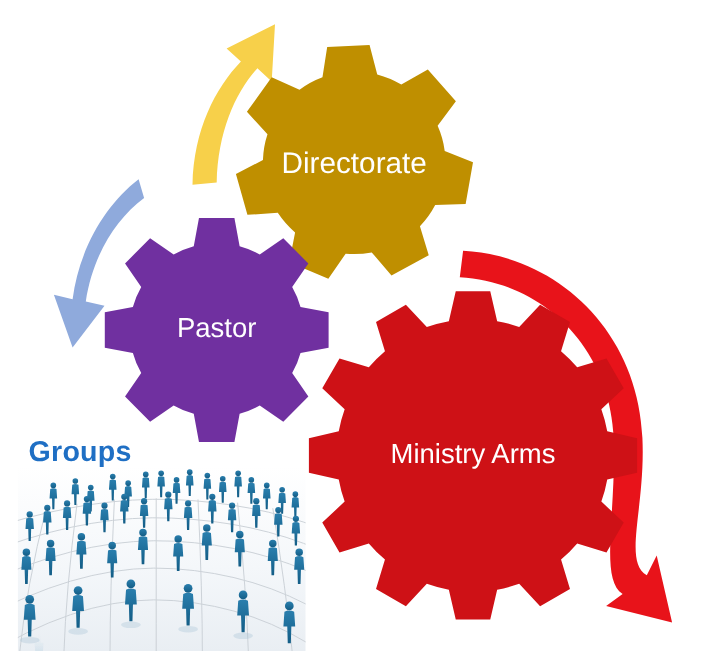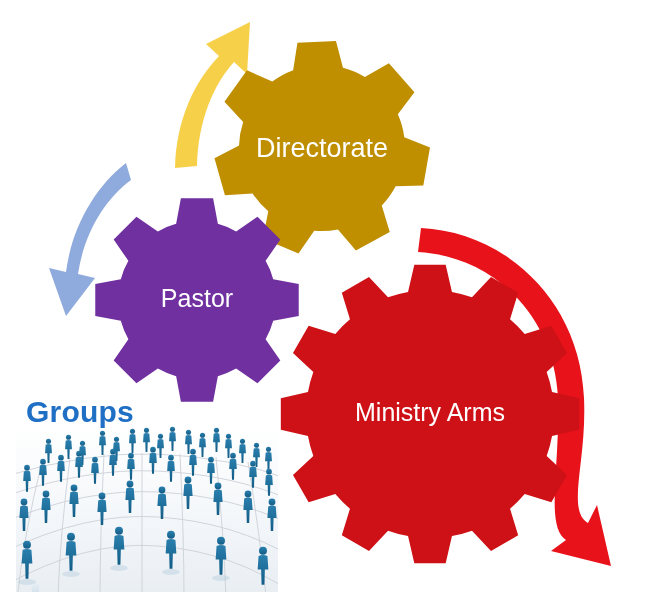--- a/index.html
+++ b/index.html
@@ -35,7 +35,7 @@
     position: absolute;
     font-family: "Liberation Sans", sans-serif;
     font-weight: bold;
-    font-size: 30px;
+    font-size: 26px;
     letter-spacing: 0.2px;
     white-space: nowrap;
   }

